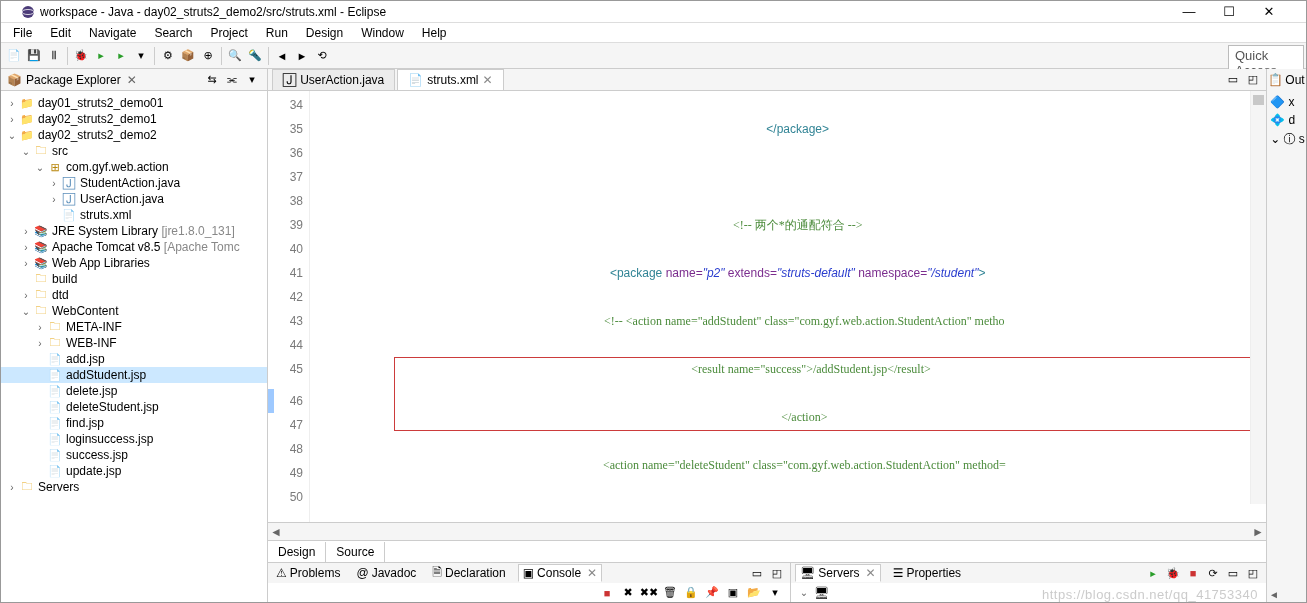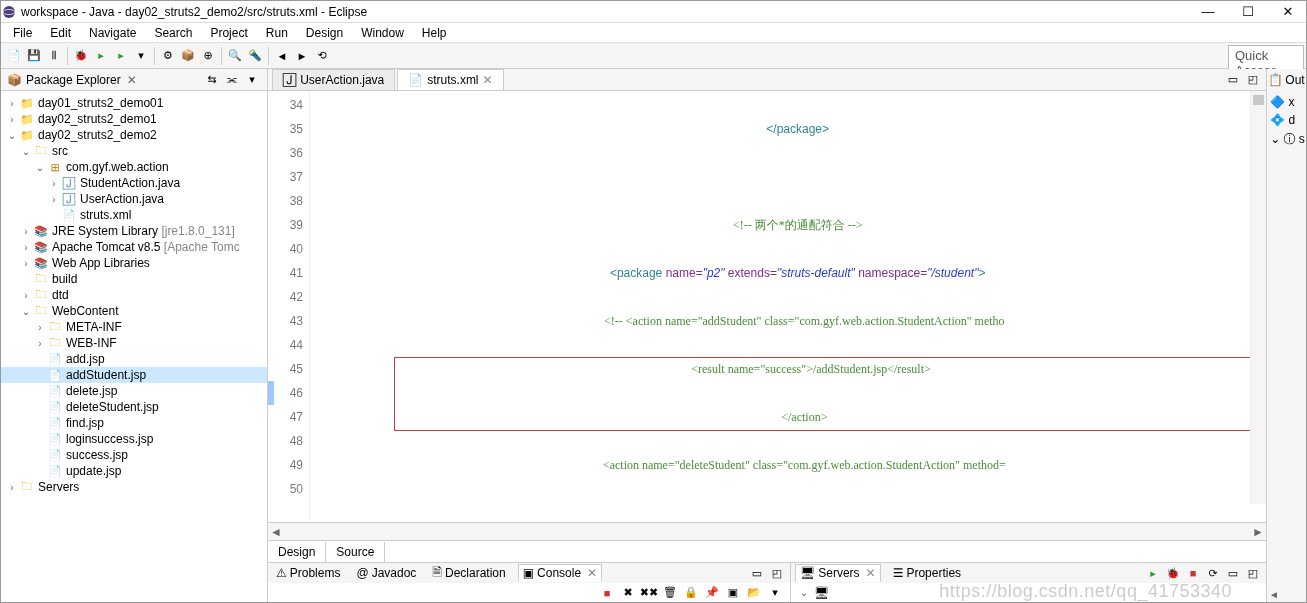--- a/index.html
+++ b/index.html
@@ -4,7 +4,7 @@
 <style>
 * { margin: 0; padding: 0; box-sizing: border-box; font-family: "Segoe UI", Tahoma, sans-serif; font-size: 12px; }
 body { background: #fff; width: 1307px; height: 603px; overflow: hidden; display: flex; flex-direction: column; border: 1px solid #999; }
-.titlebar { height: 22px; display: flex; align-items: center; padding: 0 0; background: #fff; border-bottom: 1px solid #ddd; }
+.titlebar { height: 22px; display: flex; align-items: center; padding: 0 19px; background: #fff; border-bottom: 1px solid #ddd; }
 .titlebar-icon { width: 16px; height: 16px; margin-right: 4px; display:inline-block; }
 .titlebar-title { flex: 1; }
 .win-controls { display: flex; gap: 12px; margin-right:4px;}

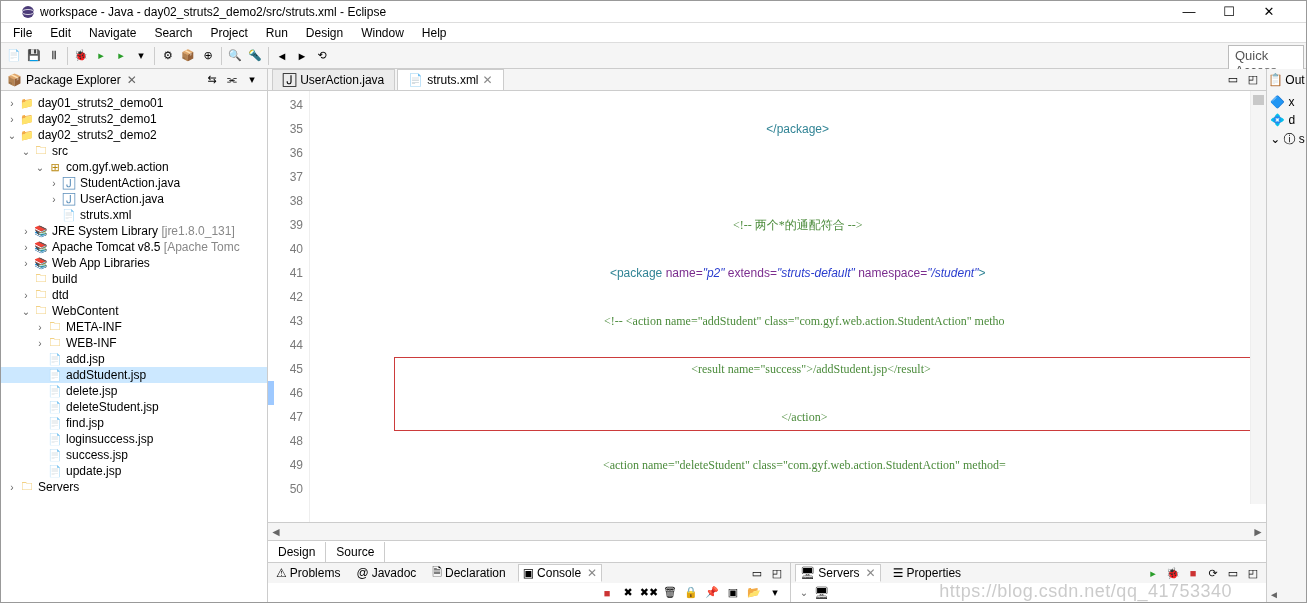--- a/index.html
+++ b/index.html
@@ -324,7 +324,7 @@
         <div class="gutter-line">43</div>
         <div class="gutter-line">44</div>
         <div class="gutter-line">45</div>
-        <div class="gutter-line" style="position:relative;"><div class="gutter-mark"></div><span>46</span></div>
+        <div class="gutter-line" style="position:relative;margin-top:8px;"><div class="gutter-mark"></div><span>46</span></div>
         <div class="gutter-line">47</div>
         <div class="gutter-line">48</div>
         <div class="gutter-line">49</div>

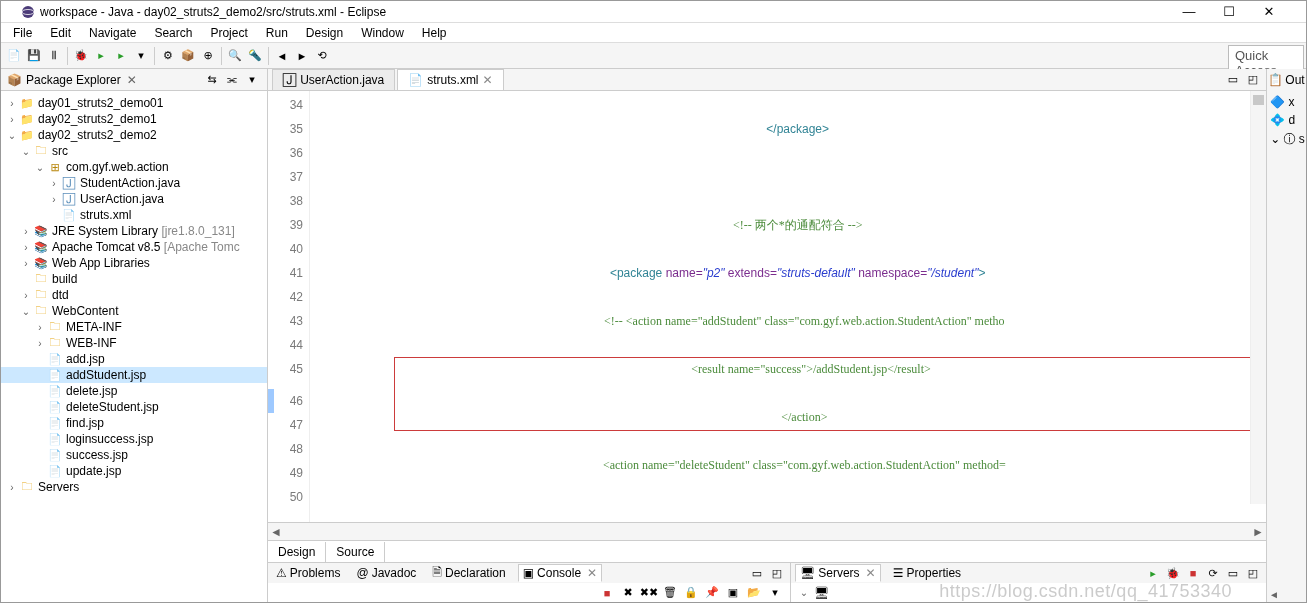--- a/index.html
+++ b/index.html
@@ -72,7 +72,7 @@
 .right-col { width:40px; border-left:1px solid #ccc; background:#f5f5f5; display:flex; flex-direction:column; align-items:center; padding-top:2px; position:relative;}
 .outline-tab { writing-mode:horizontal-tb; font-size:12px; display:flex; align-items:center; gap:2px; padding:2px 2px; }
 .right-icons { display:flex; flex-direction:column; gap:4px; margin-top:6px; font-size:11px; align-items:flex-start; padding-left:2px;}
-.watermark { position:absolute; right:34px; bottom:0px; color:rgba(160,160,160,0.55); font-size:18px; pointer-events:none; letter-spacing:0.5px;}
+.watermark { position:absolute; right:8px; bottom:0px; color:rgba(160,160,160,0.55); font-size:13px; pointer-events:none; letter-spacing:0.5px;}
 svg{display:block;}
 </style>
 </head>

